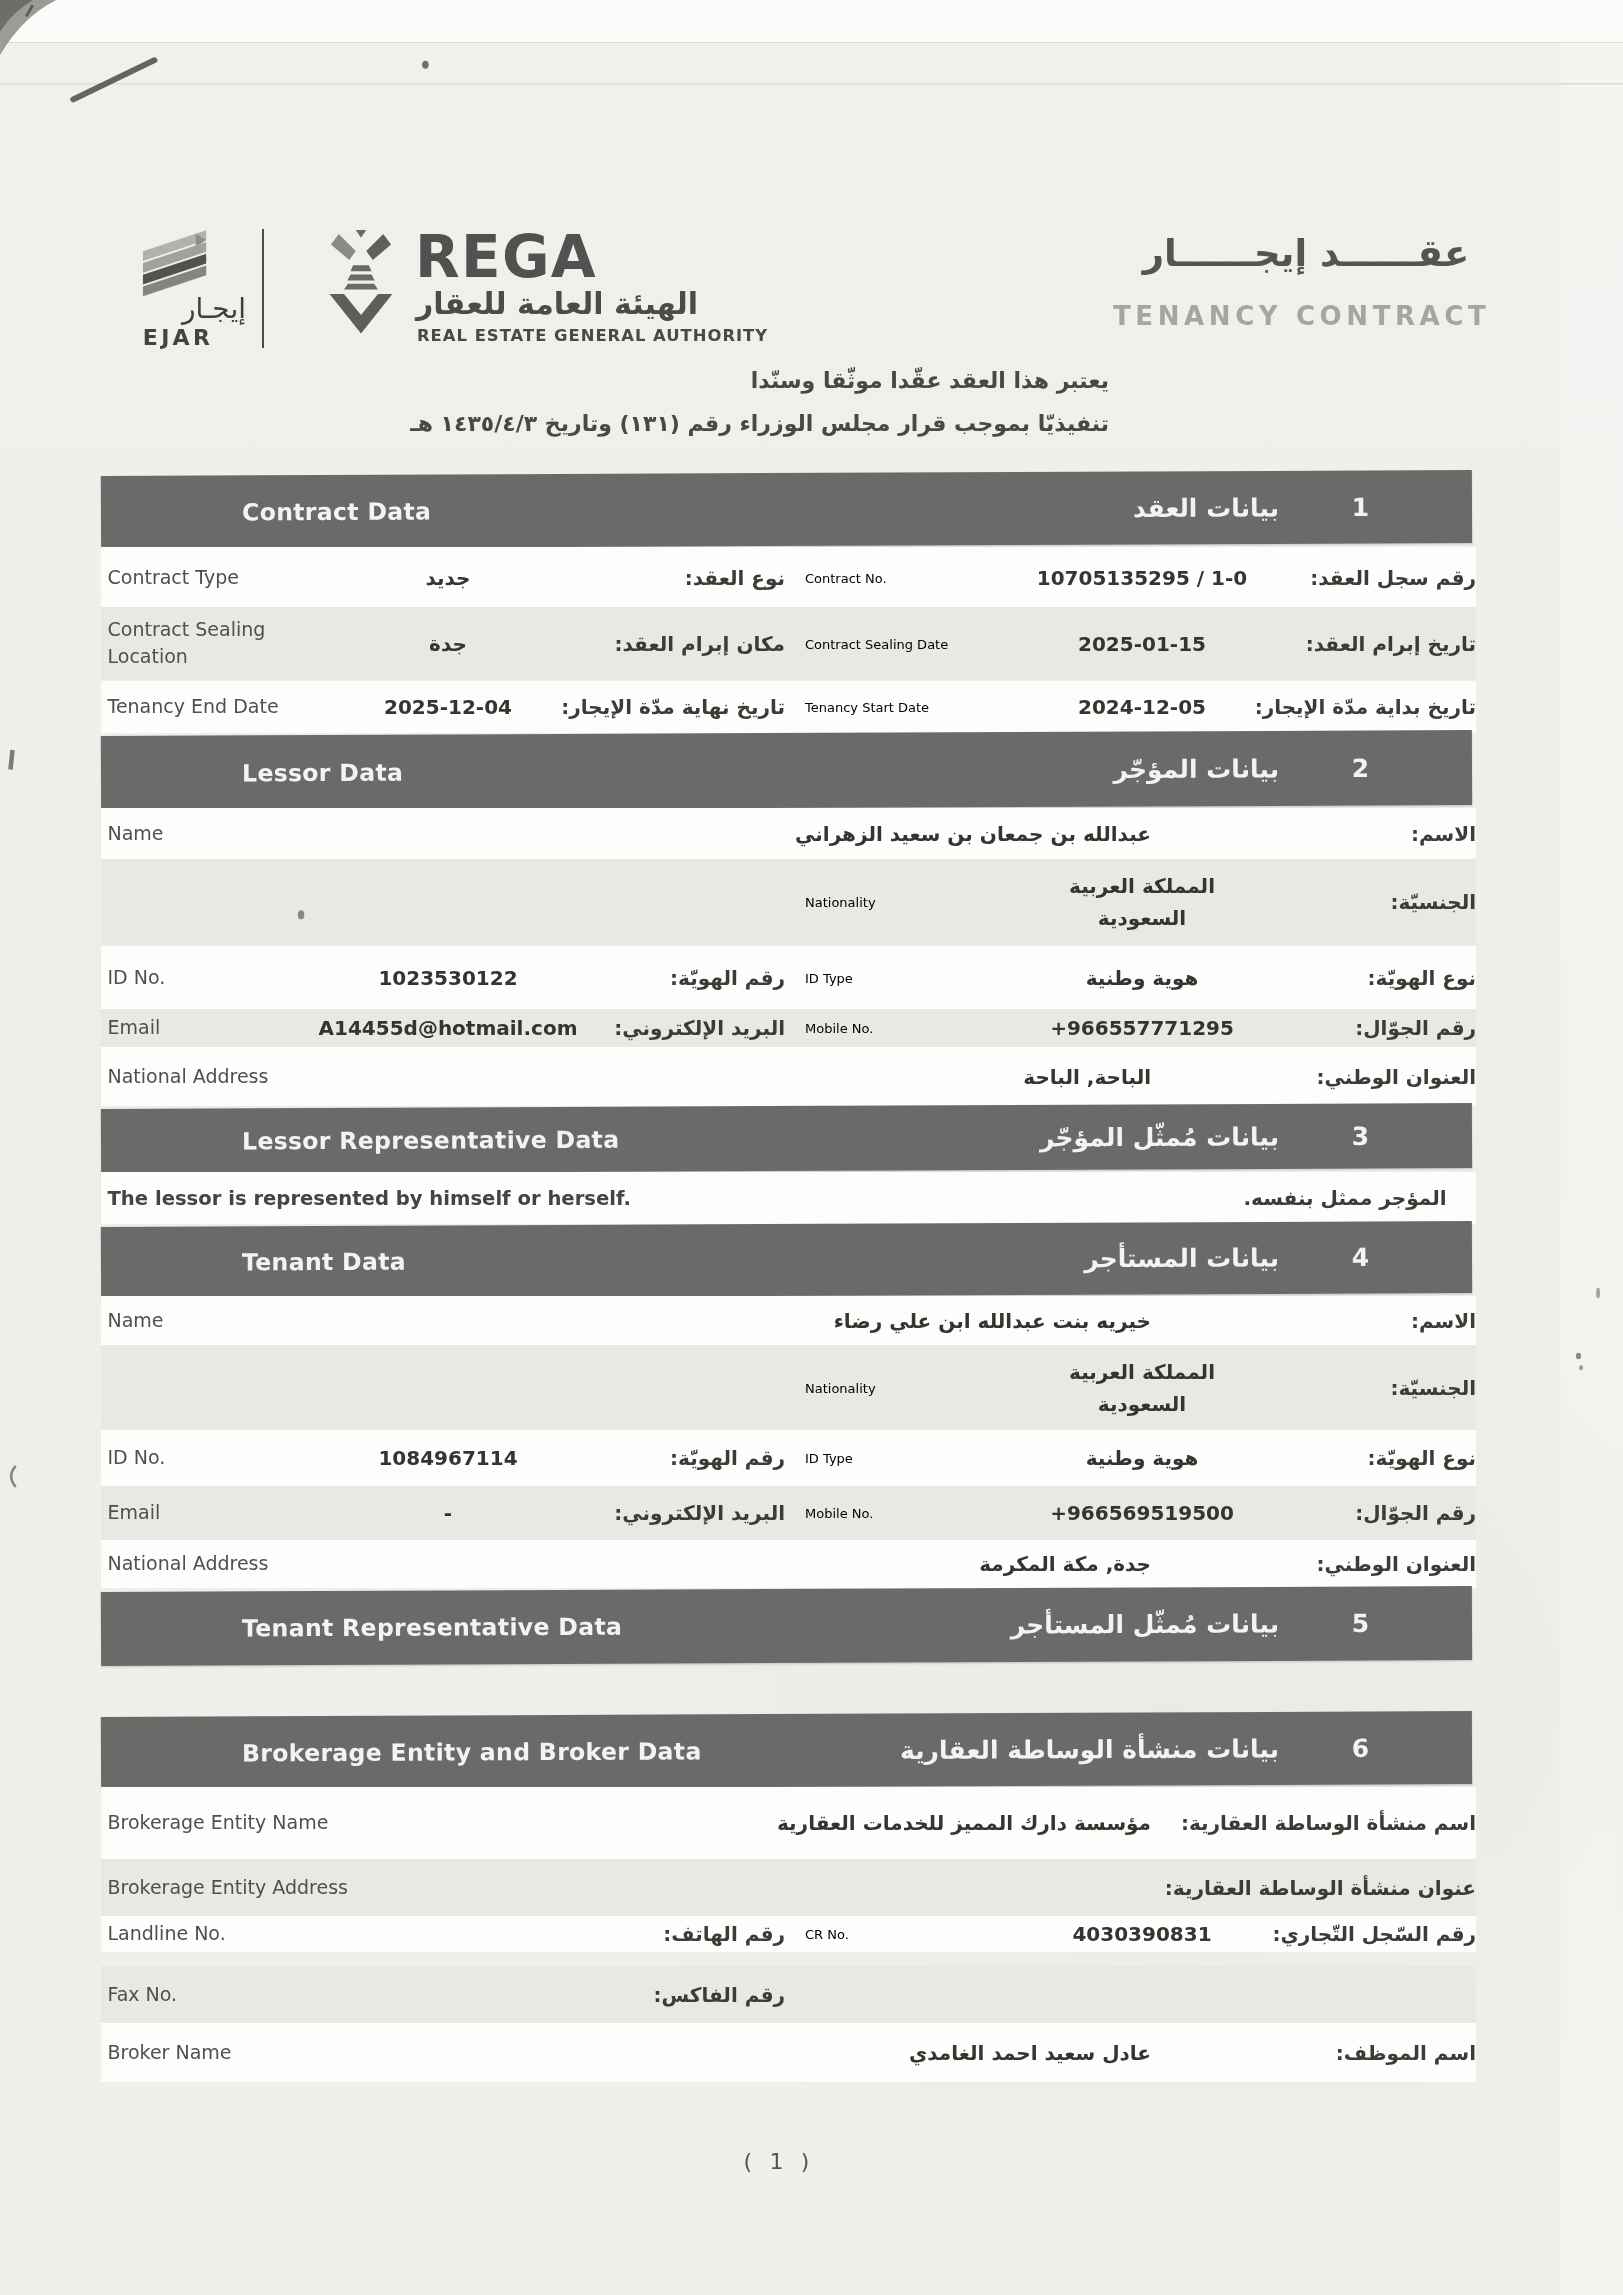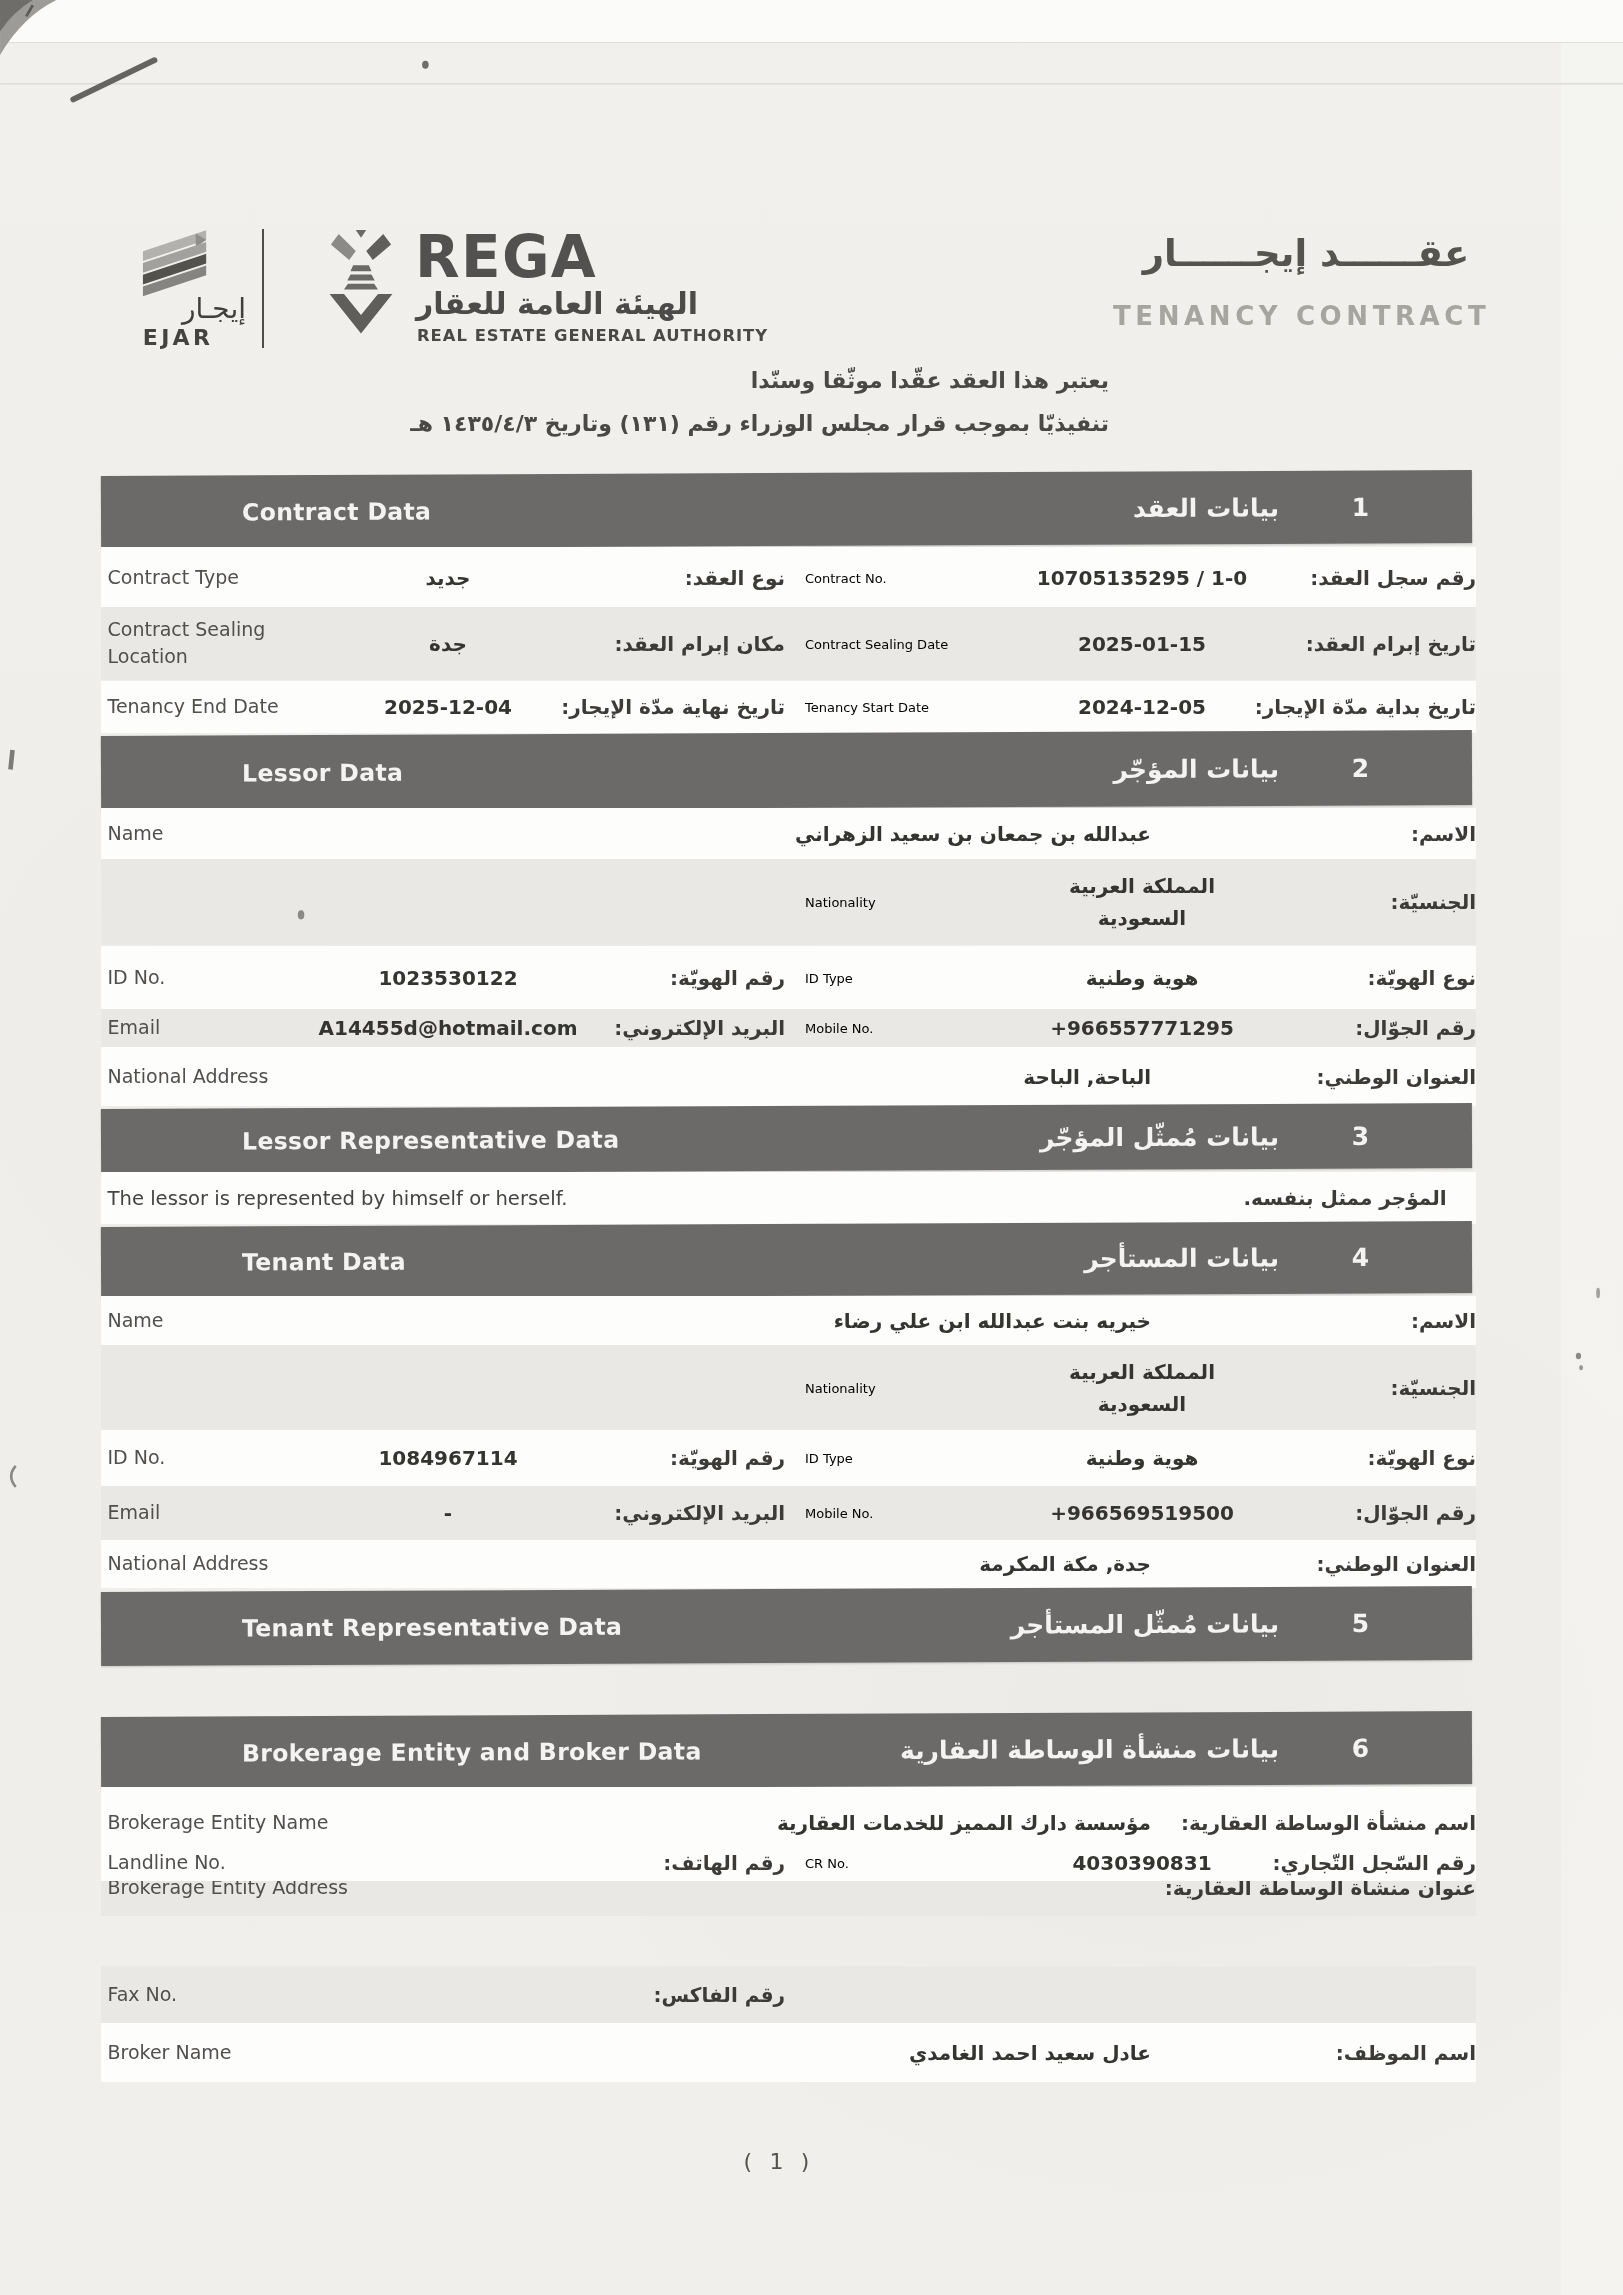--- a/index.html
+++ b/index.html
@@ -49,7 +49,7 @@
   .ar{font-weight:700;font-size:20px;color:#3c3b38;}
   .ar-l{right:691px;}
   .ar-r{right:0px;}
-  .note-en{left:6.5px;font-size:19.6px;font-weight:400;color:#454441;}
+  .note-en{left:6.5px;font-size:19.6px;font-weight:700;color:#454441;}
   .note-ar{right:29.5px;font-weight:700;font-size:20px;color:#3c3b38;}
 
   .pagenum{position:absolute;left:681px;top:2149px;width:196px;text-align:center;font-size:22px;color:#55544f;letter-spacing:5.2px;}

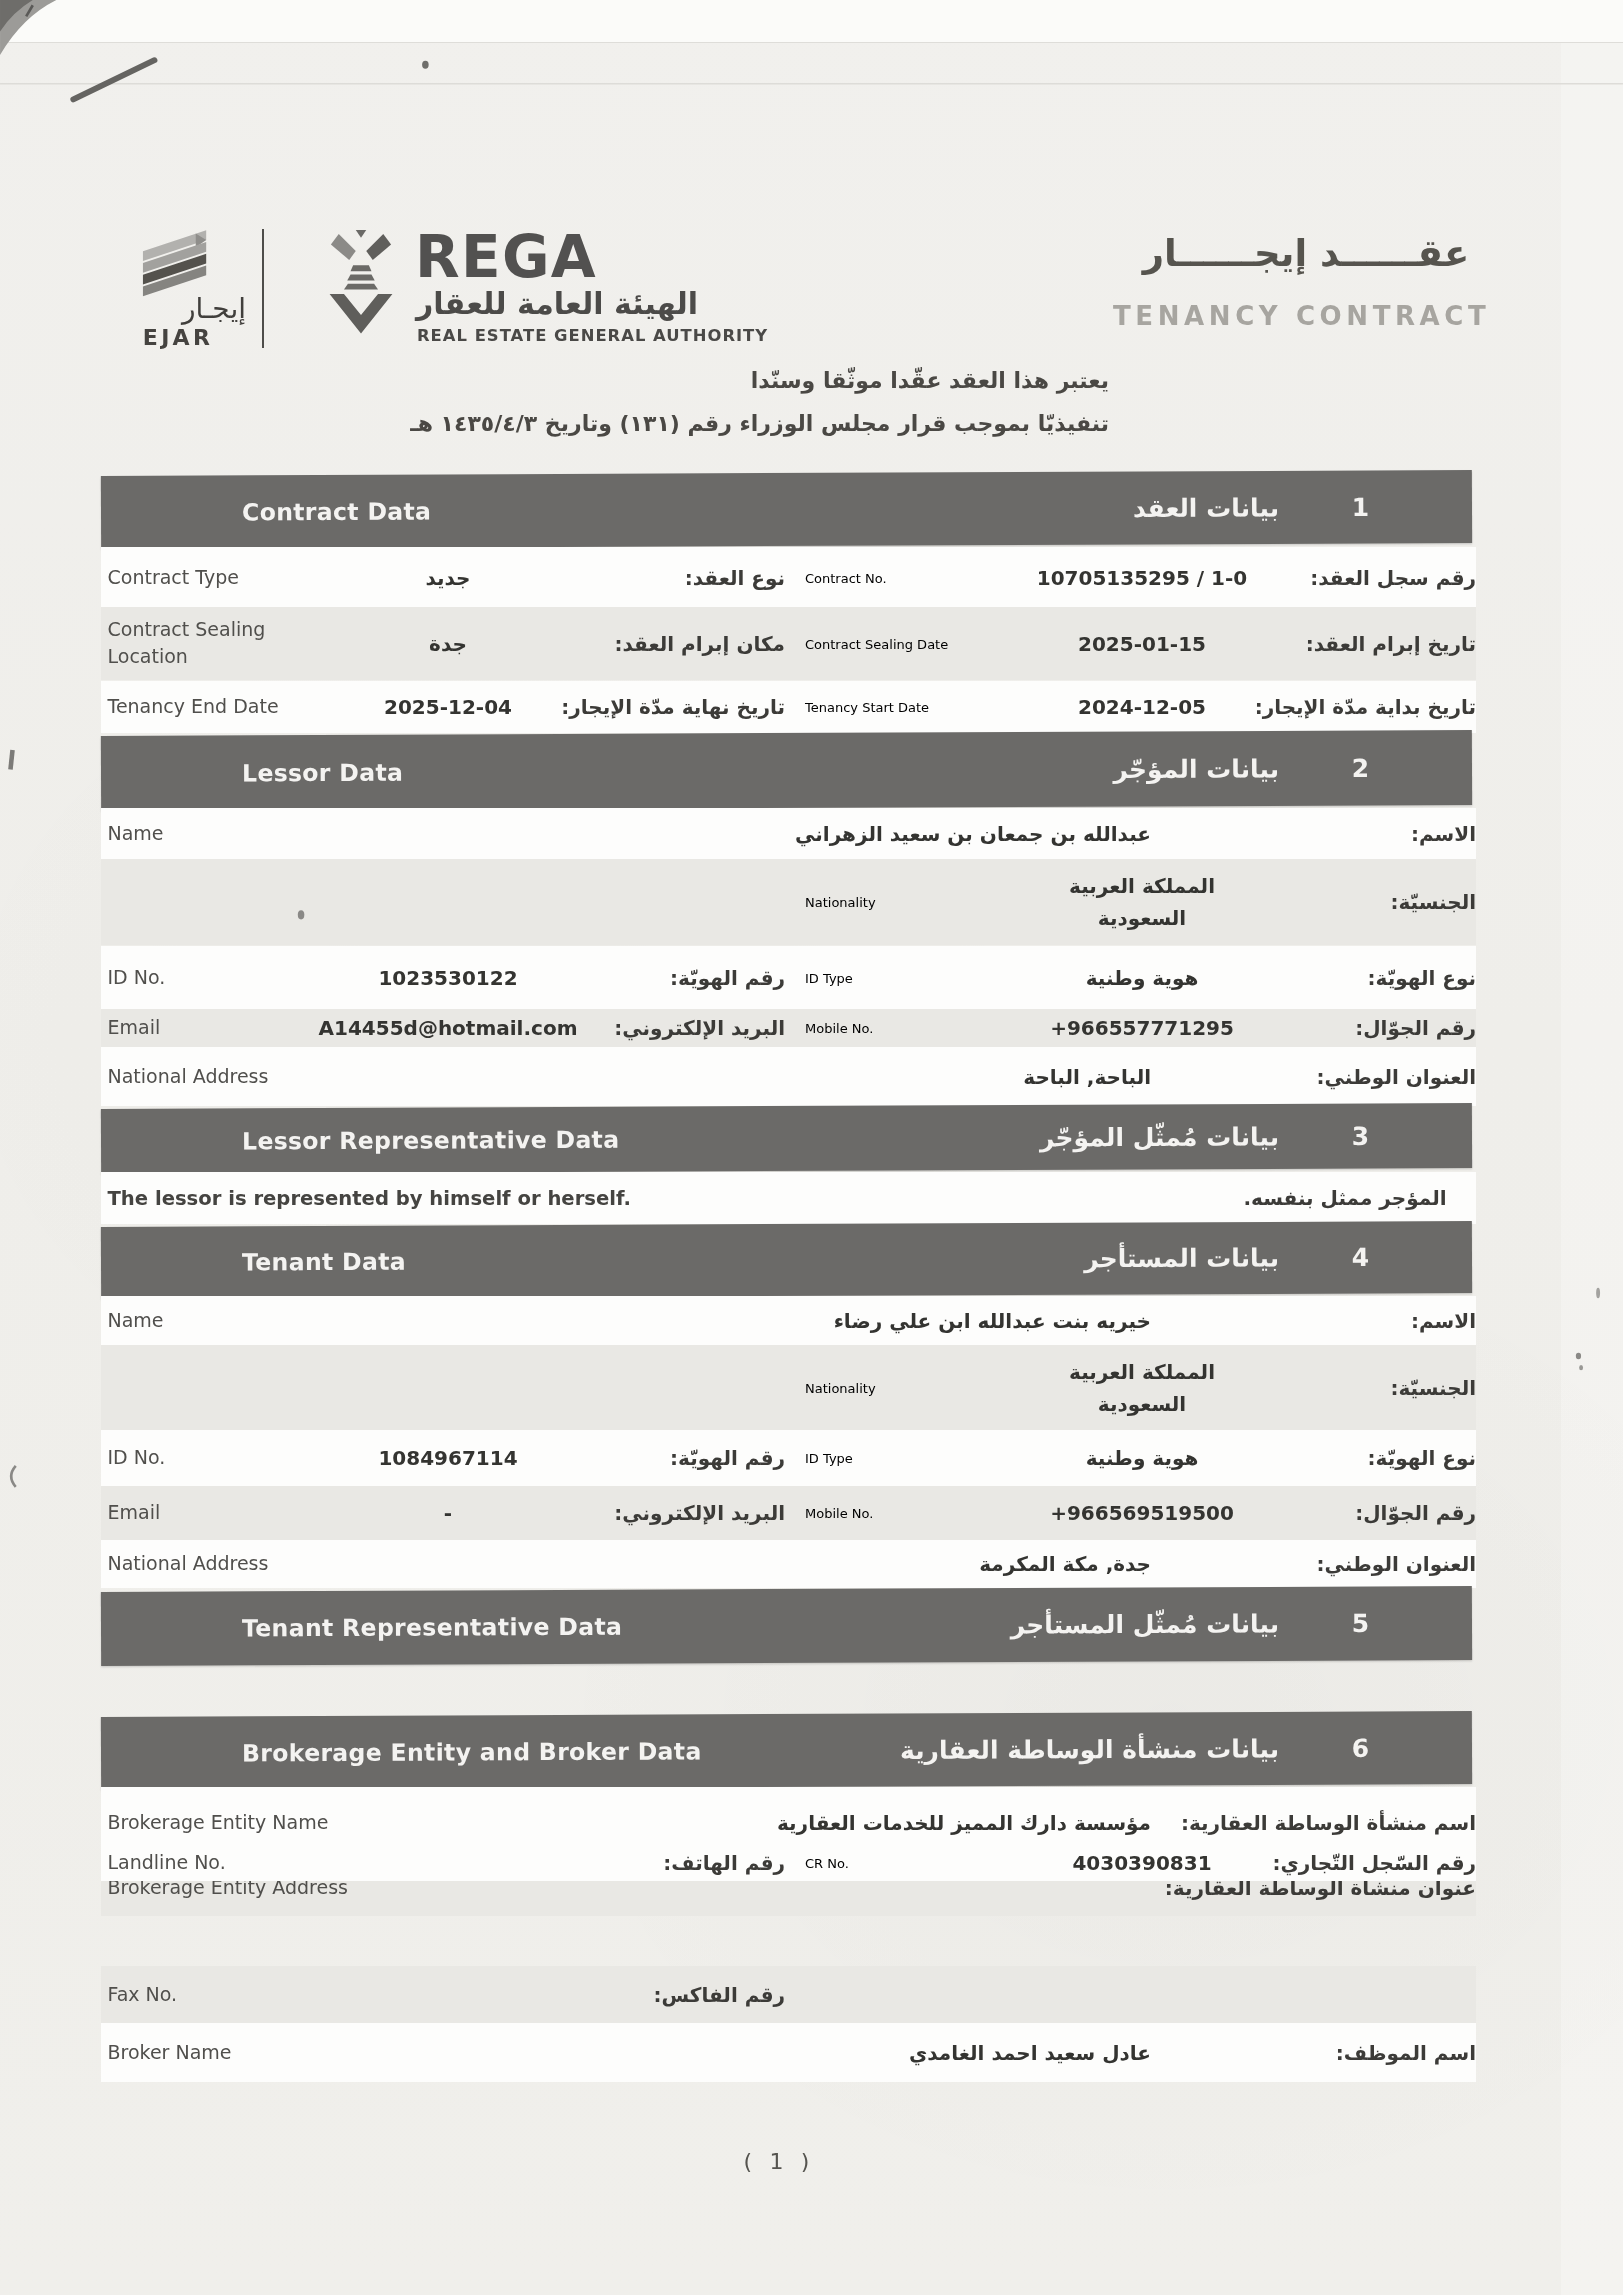--- a/index.html
+++ b/index.html
@@ -233,7 +233,7 @@
     <span class="c val val-f" dir="rtl"></span>
     <span class="c ar ar-r" dir="rtl">عنوان منشأة الوساطة العقارية:</span>
   </div>
-  <div class="row white" style="top:1845px;height:36px;">
+  <div class="row white" style="top:1916px;height:36px;">
     <span class="c en-l">Landline No.</span>
     <span class="c val val-l"></span>
     <span class="c ar ar-l" dir="rtl">رقم الهاتف:</span>

